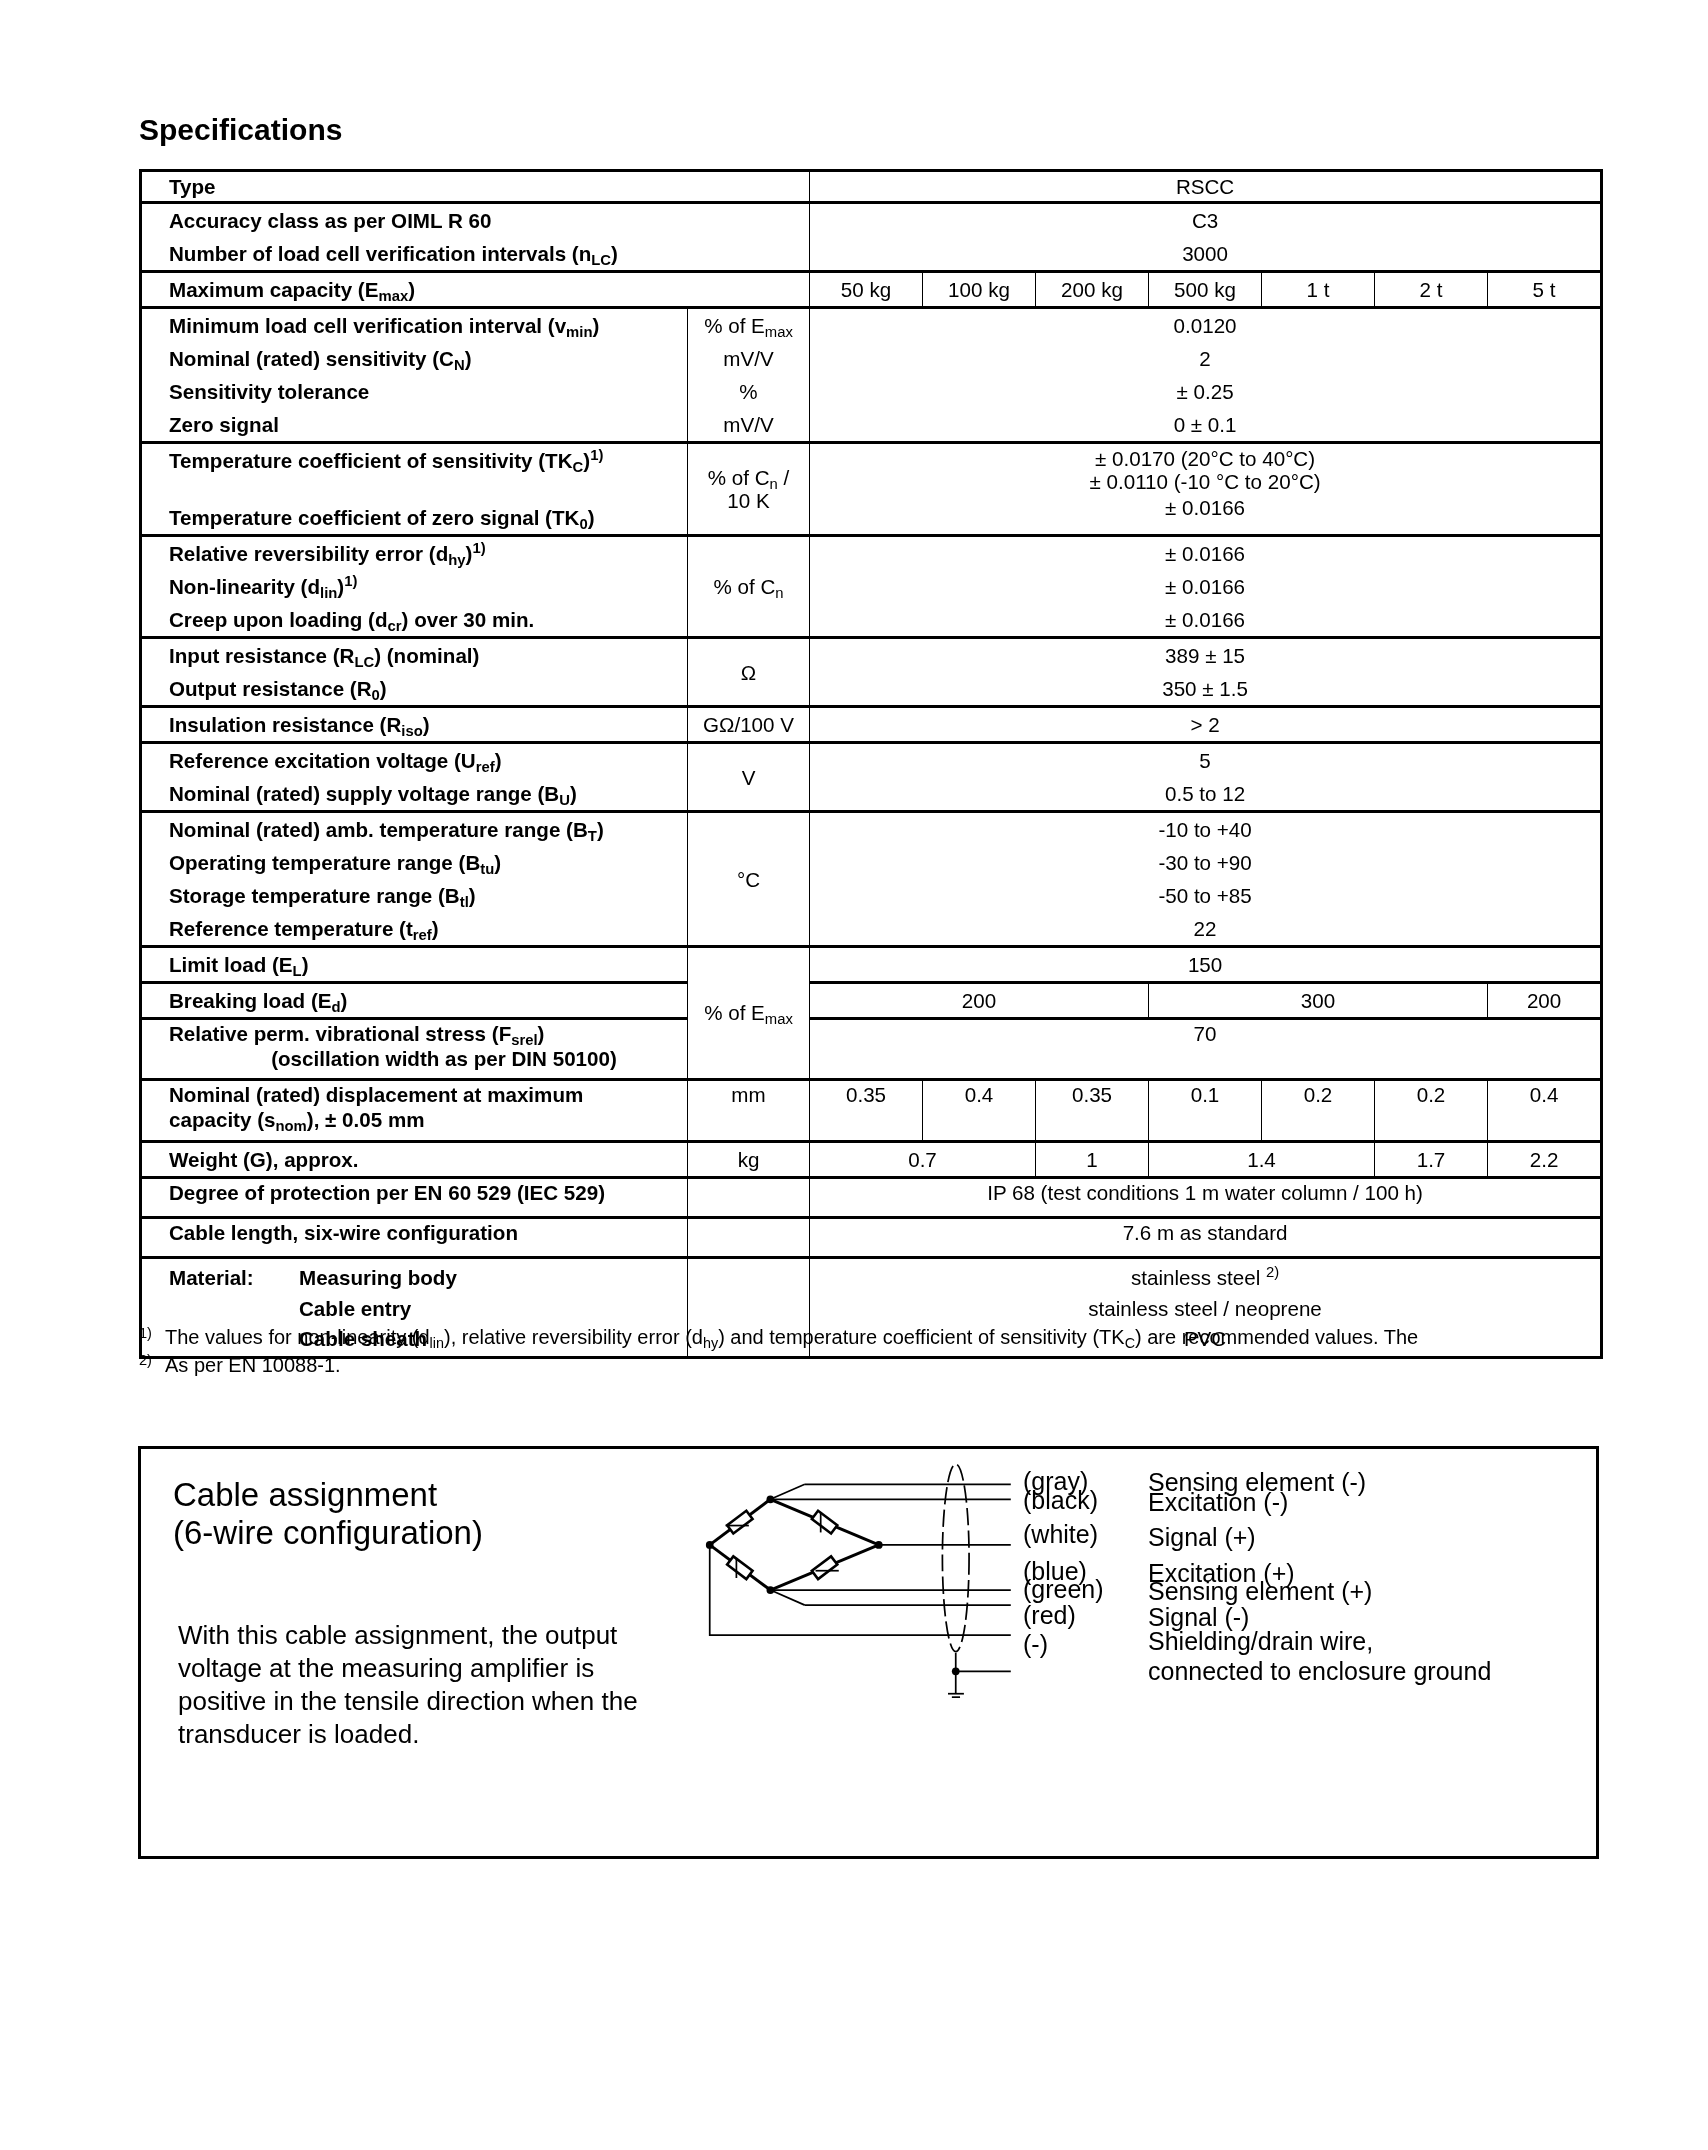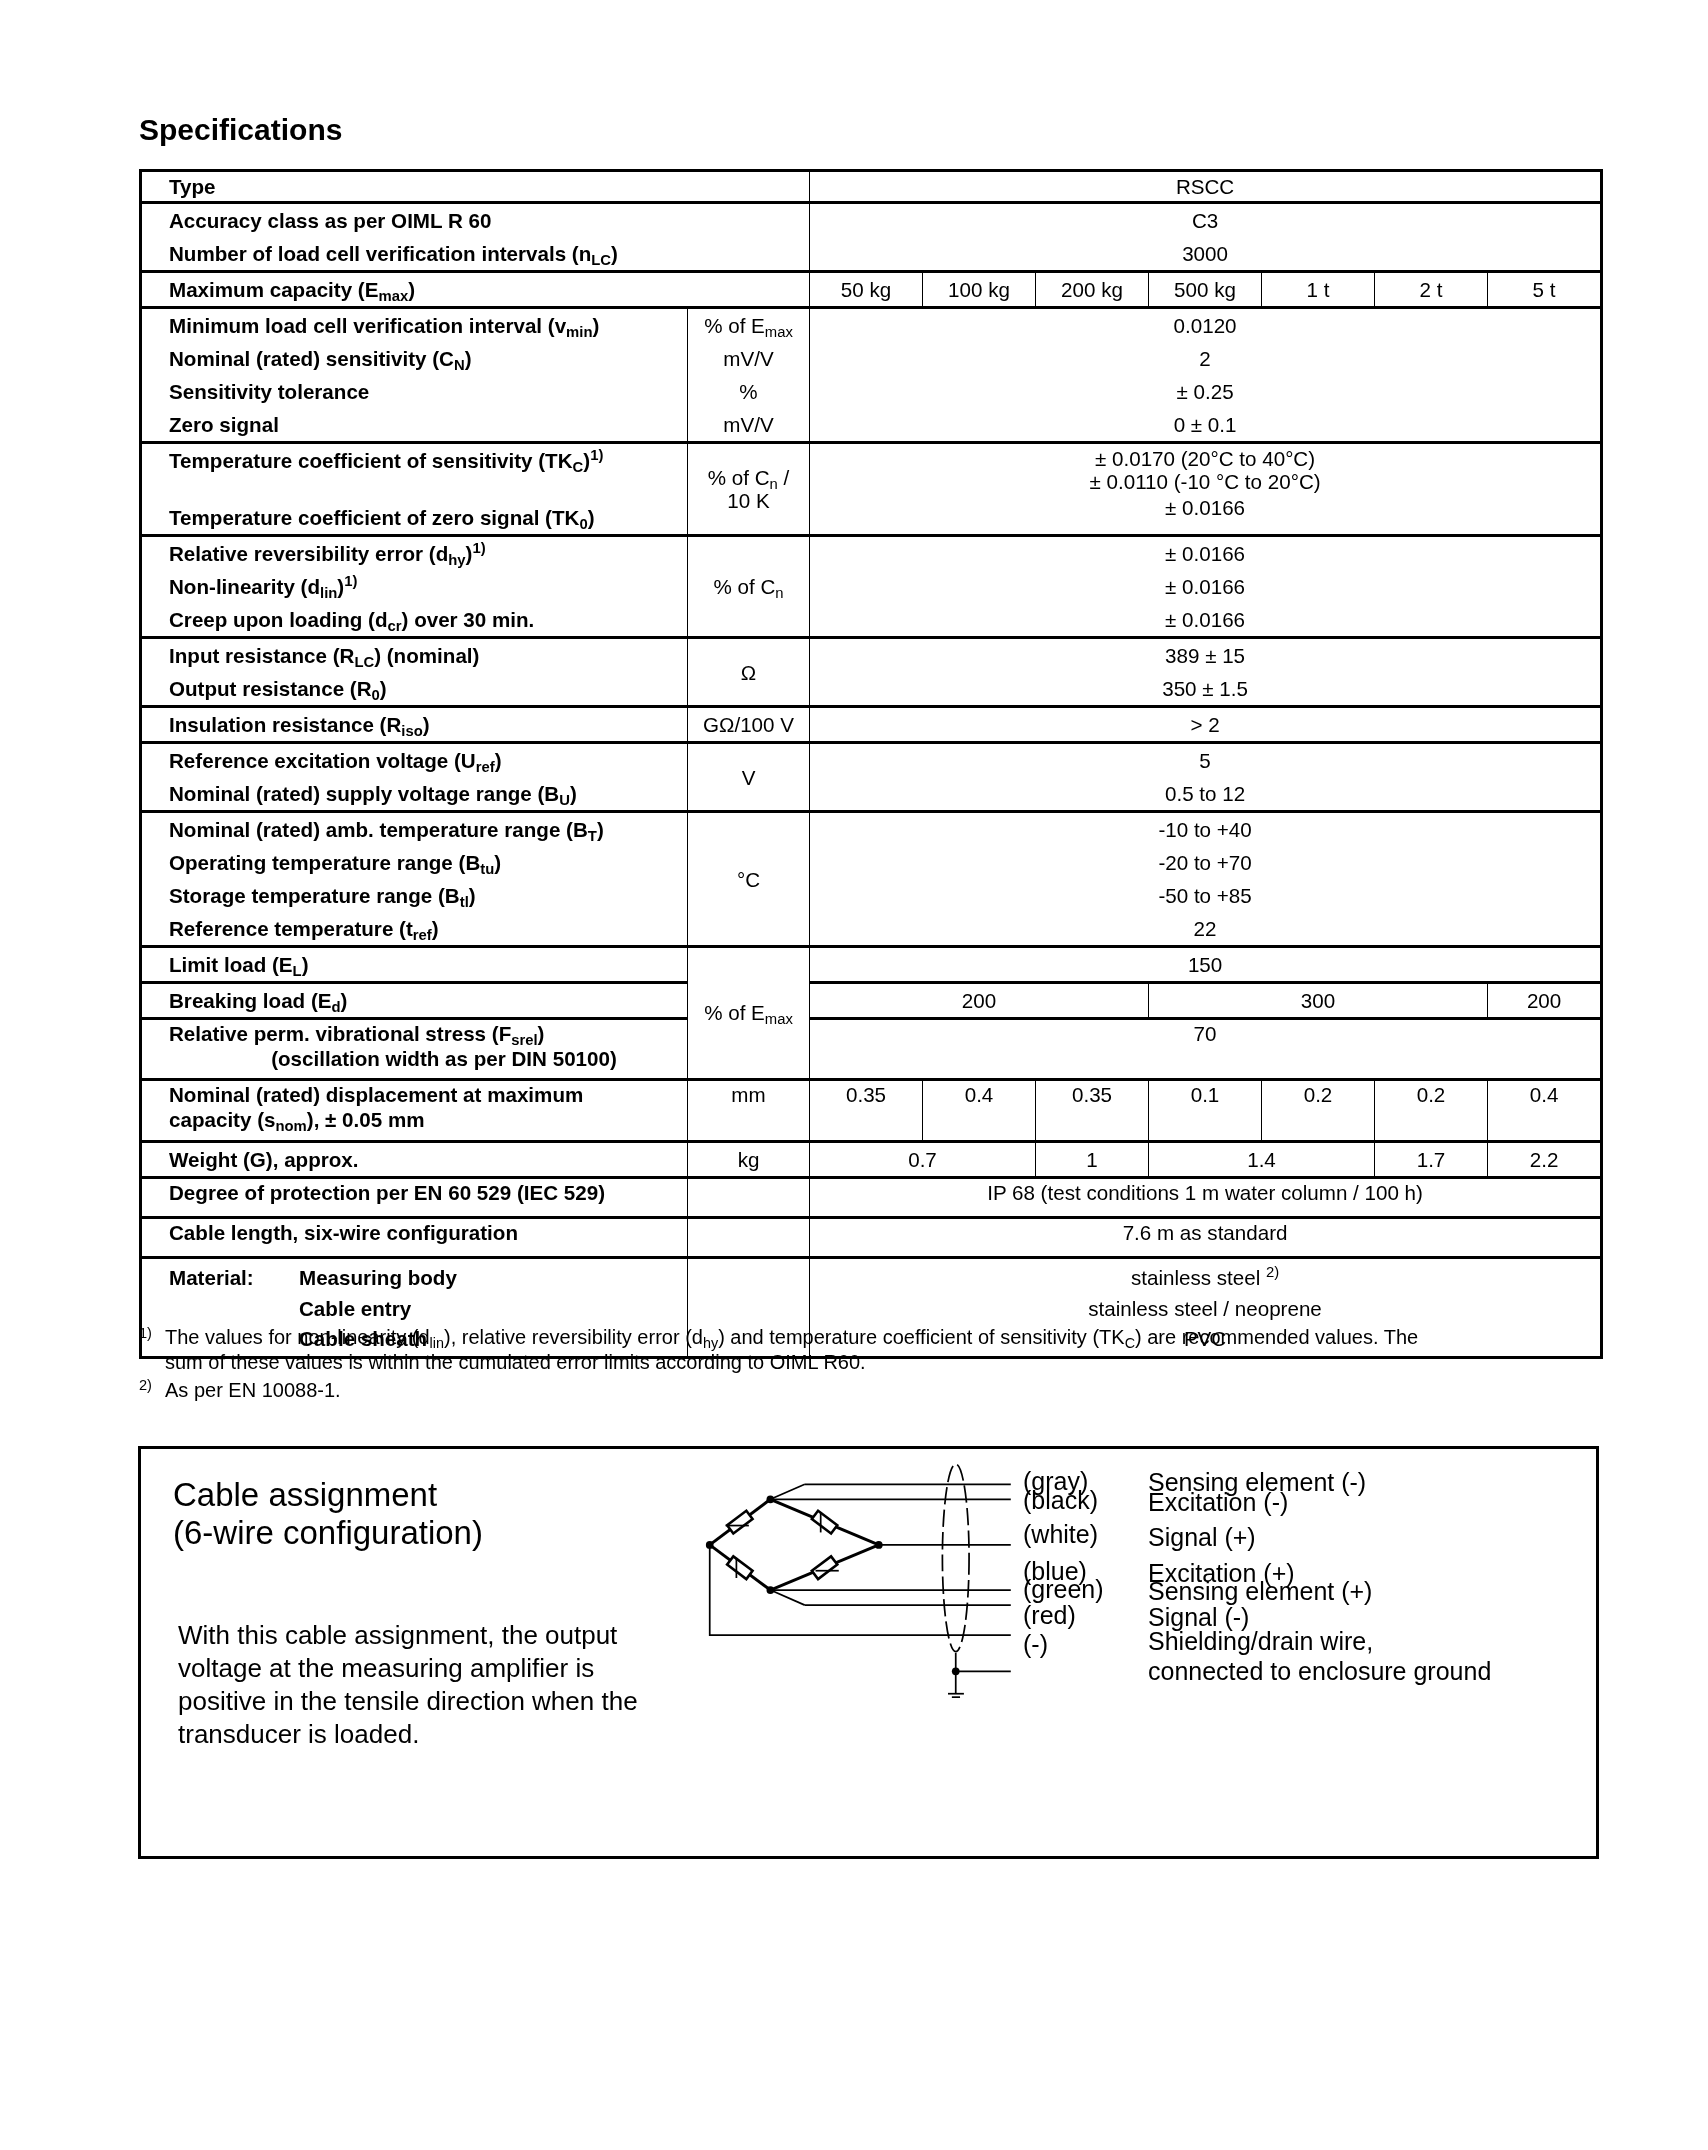--- a/index.html
+++ b/index.html
@@ -205,7 +205,7 @@
         </td>
     <td class="val" colspan="7">
       <div class="line">-10 to  +40</div>
-      <div class="line">-20 to  +70</div>
+      <div class="line">-30 to  +90</div>
       <div class="line">-50 to  +85</div>
       <div class="line">22</div>
     </td>

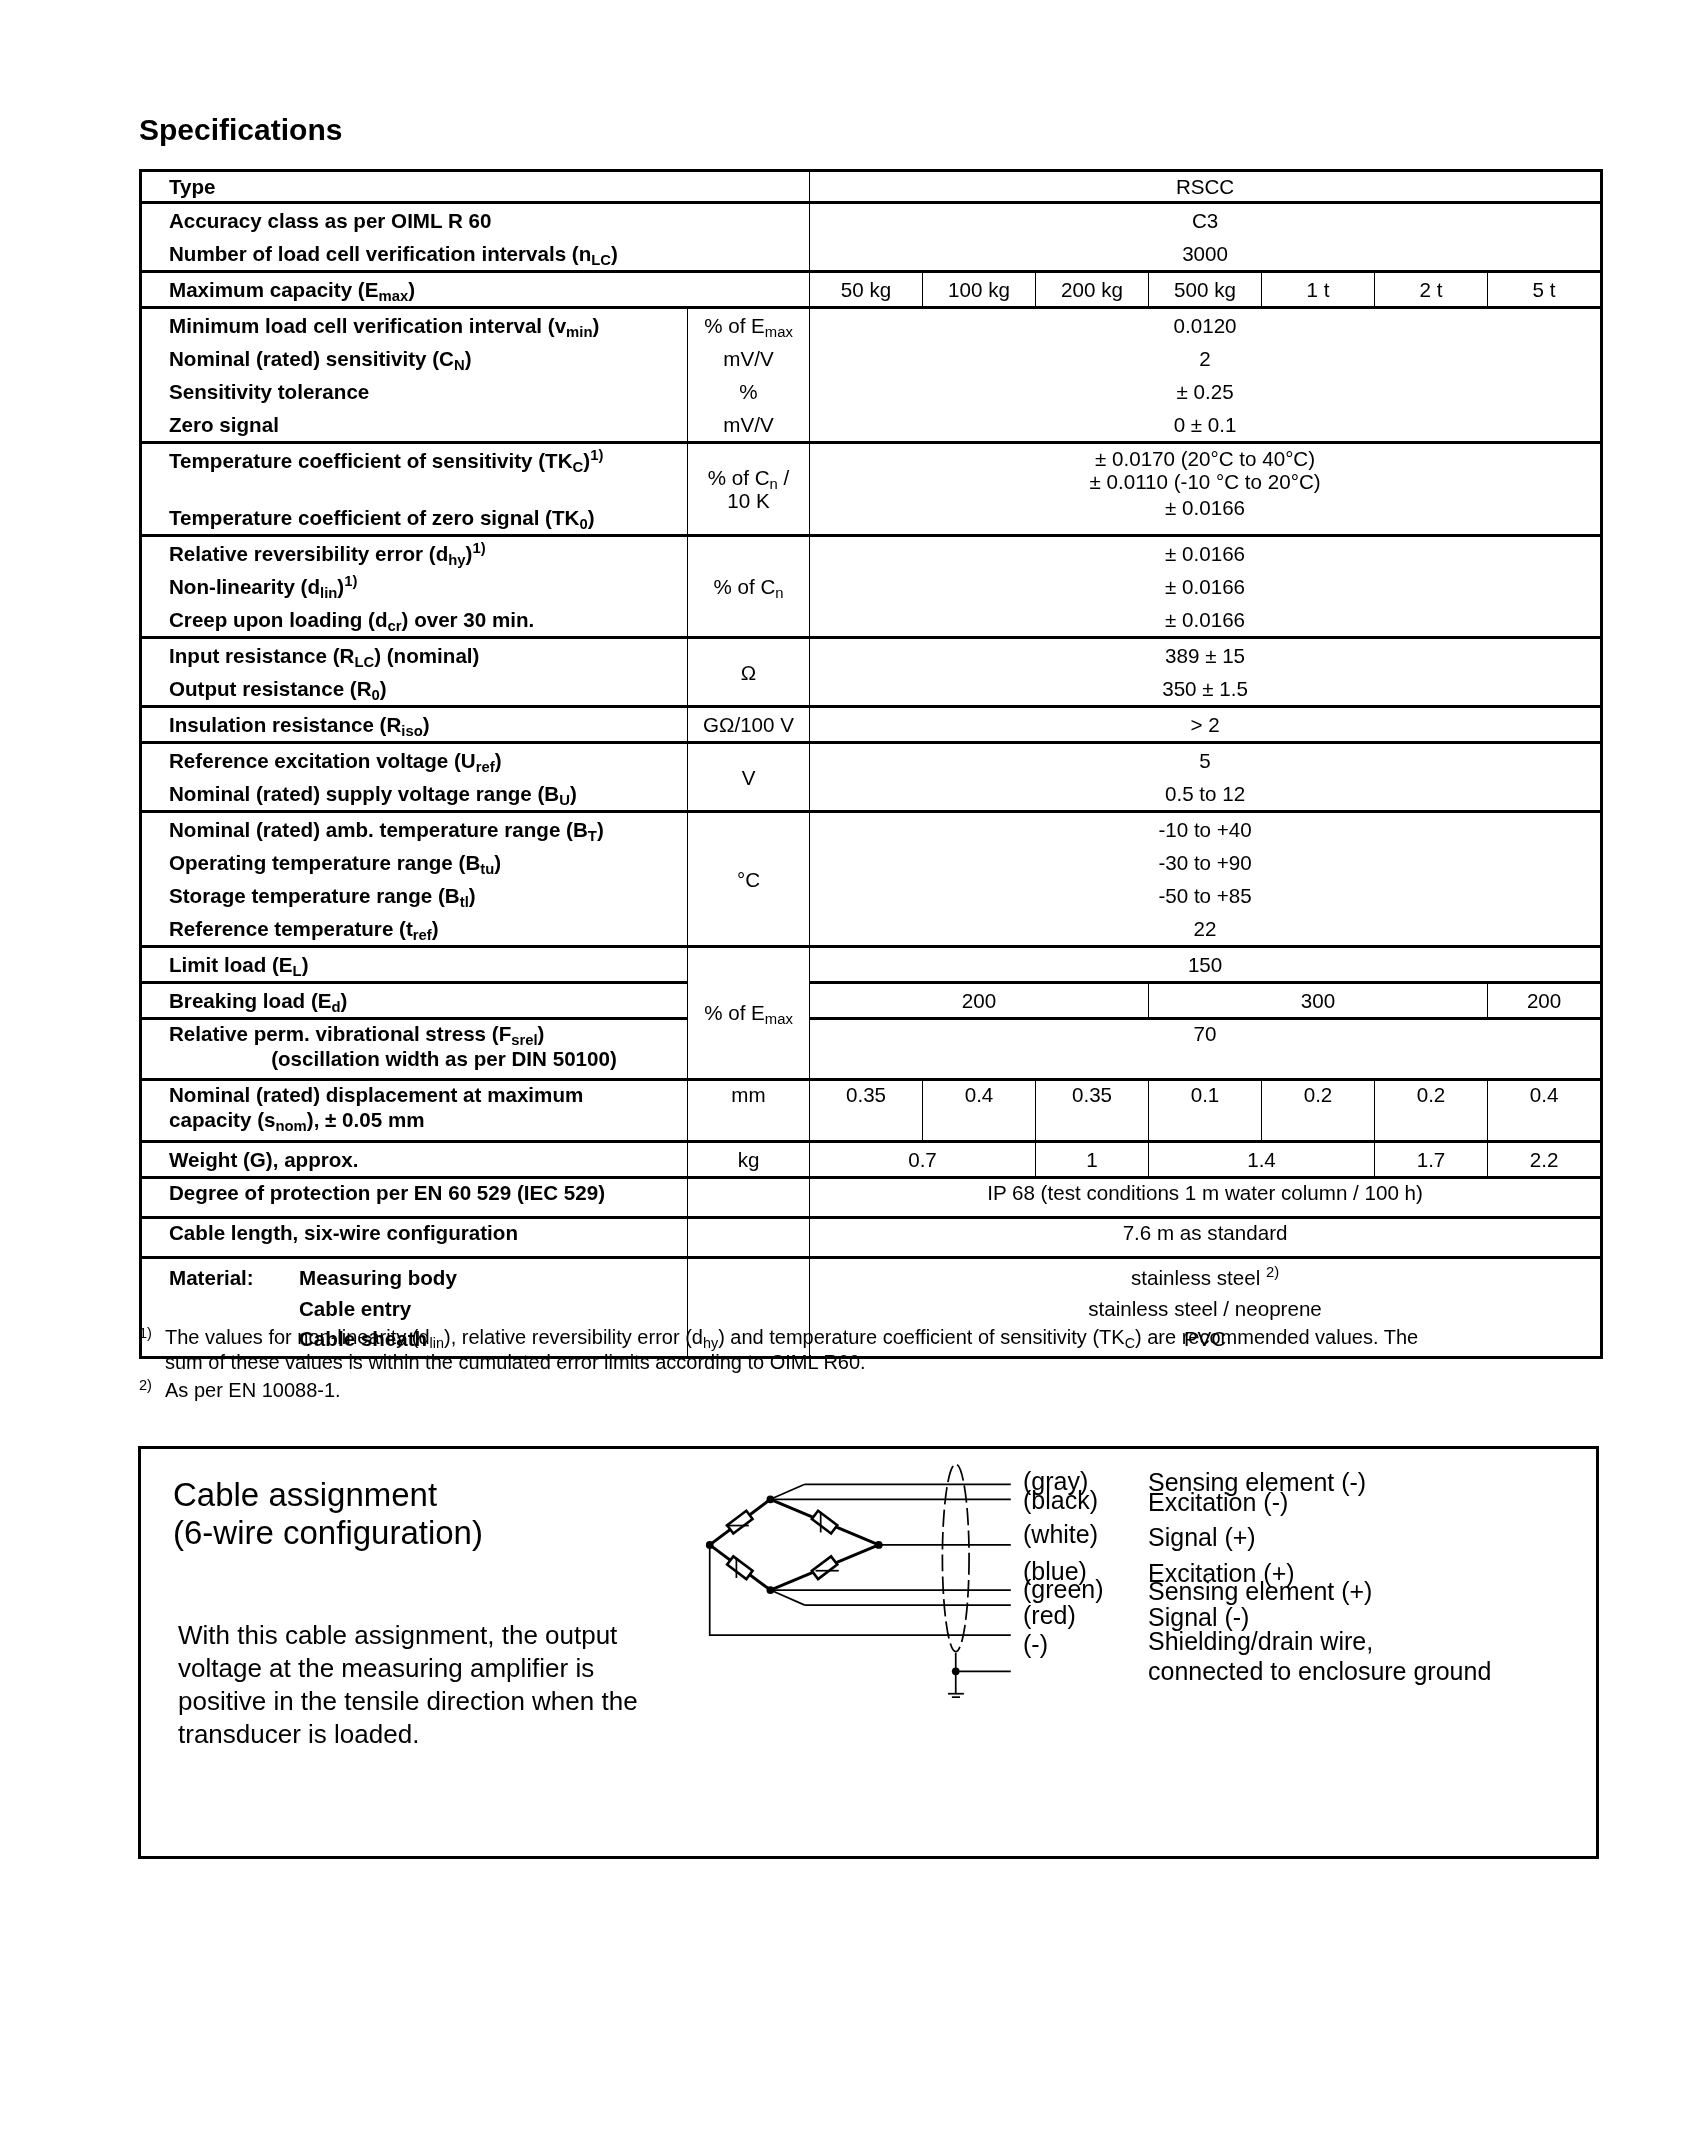--- a/index.html
+++ b/index.html
@@ -343,7 +343,6 @@
   <div class="fn">
     <span class="mk">1)</span>
     <span>The values for non-linearity (d</span><sub>lin</sub><span>), relative reversibility error (d</span><sub>hy</sub><span>) and temperature coefficient of sensitivity (TK</span><sub>C</sub><span>) are recommended values. The</span><br>
-    <span>sum of these values is within the cumulated error limits according to OIML R60.</span>
   </div>
   <div class="fn" style="margin-top:2.6px">
     <span class="mk">2)</span>

